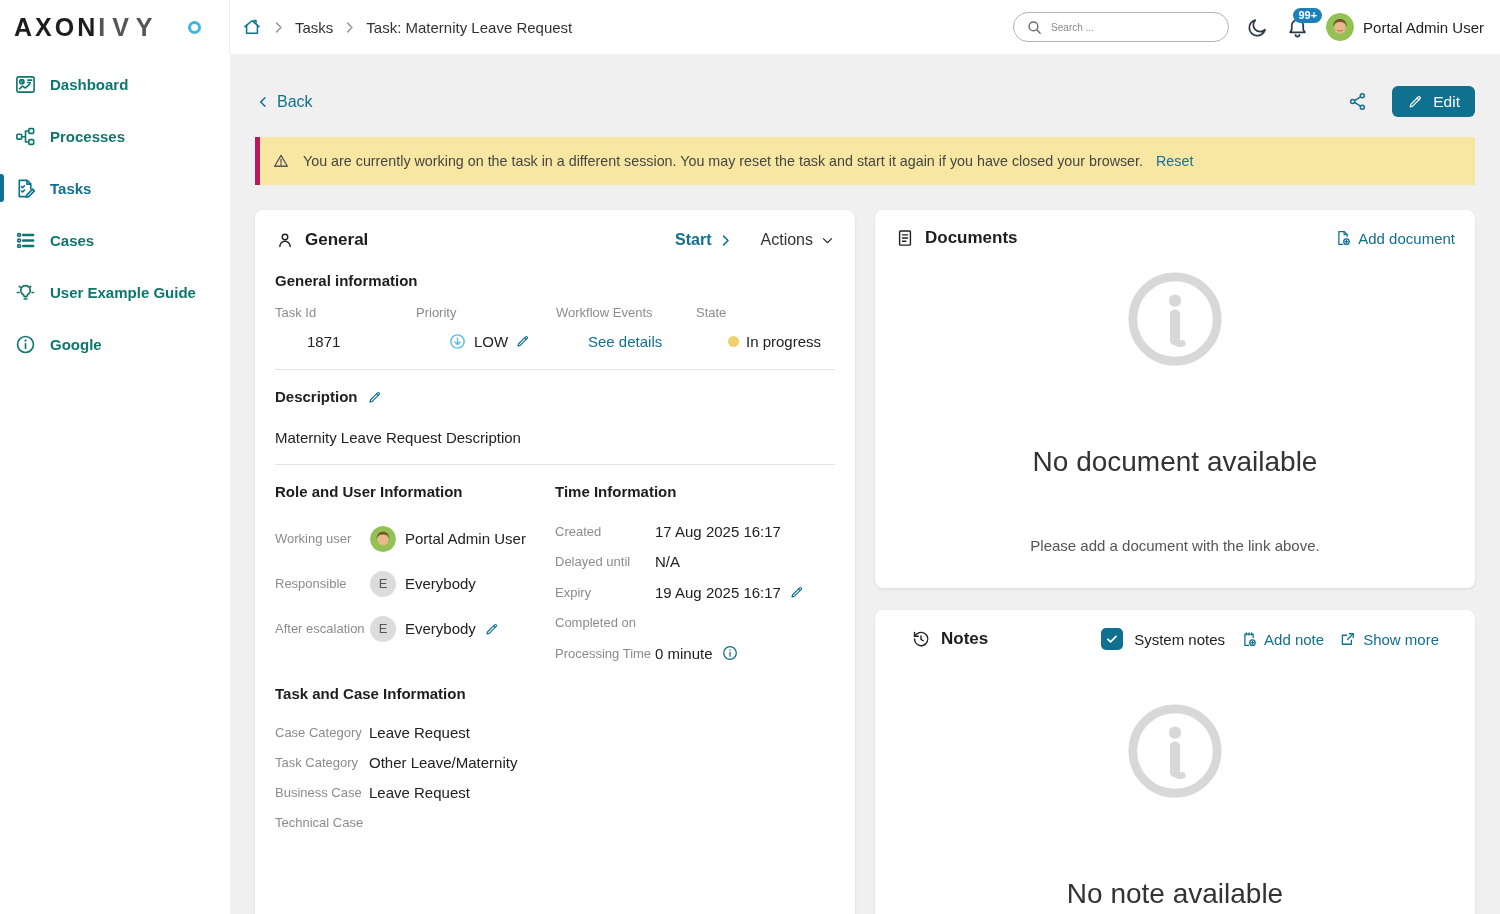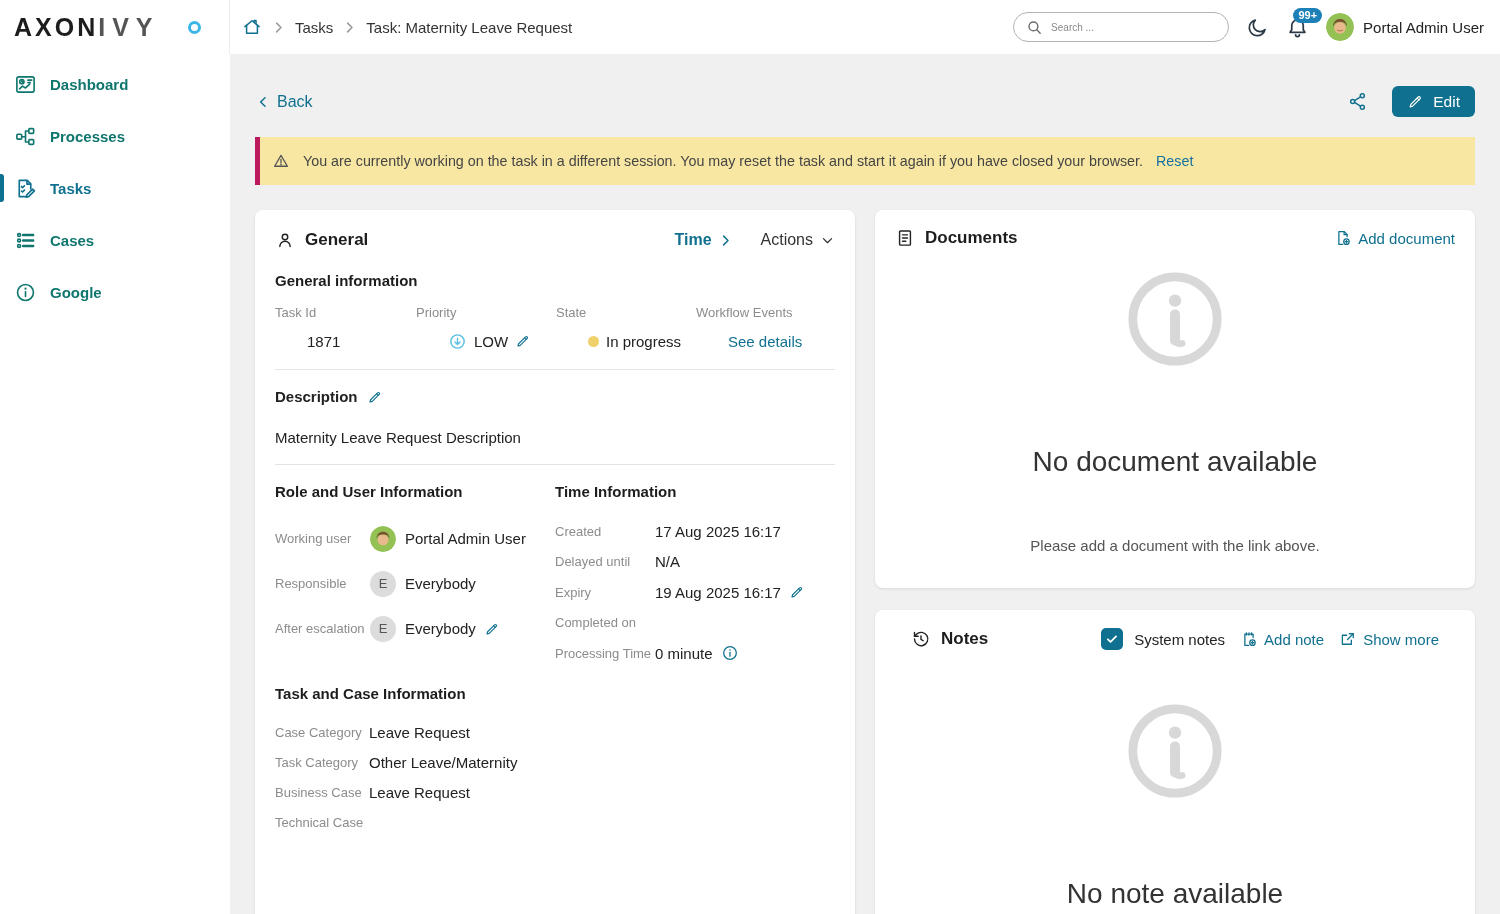--- a/index.html
+++ b/index.html
@@ -299,7 +299,7 @@
         </div>
         <div class="gen-header-right">
           <span class="start-link">
-            <span>Time</span>
+            <span>Start</span>
             <svg width="15" height="15" viewBox="0 0 24 24" fill="none" stroke="currentColor" stroke-width="2.4" stroke-linecap="round" stroke-linejoin="round">
                 <path d="m9 5 7 7-7 7"></path>
               </svg>

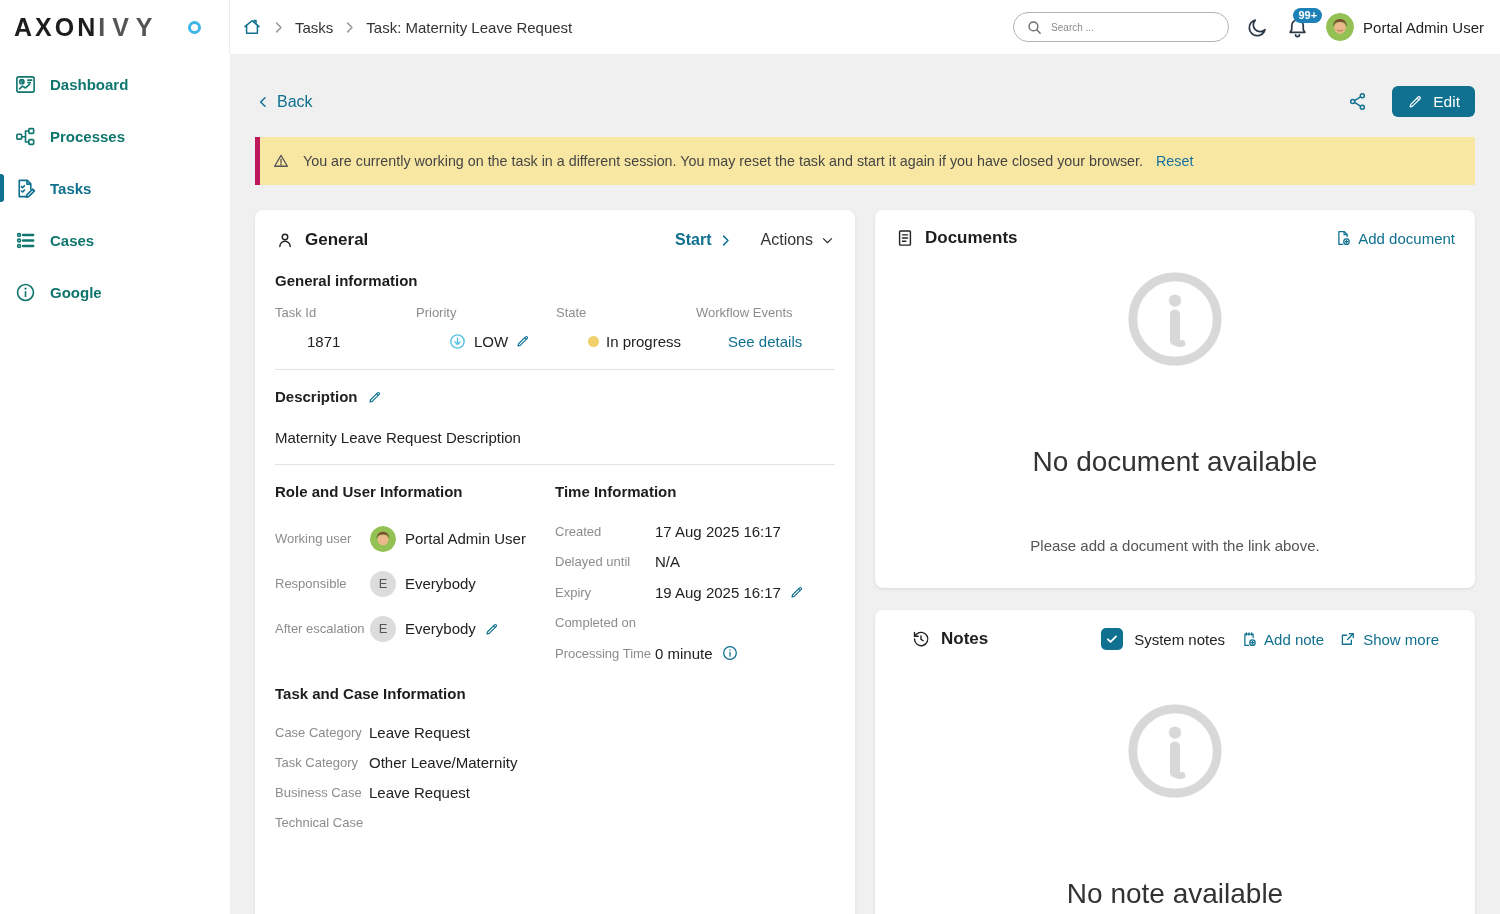--- a/index.html
+++ b/index.html
@@ -232,6 +232,16 @@
   </div>
   <div class="nav-item">
     <span>
+      <svg viewBox="0 0 24 24" fill="none" stroke="currentColor" stroke-width="1.7" stroke-linecap="round" stroke-linejoin="round">
+          <path d="M12 4.8a4.9 4.9 0 0 0-2.7 9c.7.5 1.2 1.3 1.2 2.1v.4h3v-.4c0-.8.5-1.6 1.2-2.1a4.9 4.9 0 0 0-2.7-9z"></path>
+          <path d="M10.6 18.8h2.8"></path>
+          <path d="M3.6 12h1.6M18.8 12h1.6M5.6 5.6l.9.9M17.5 5.6l-.9.9"></path>
+        </svg>
+    </span>
+    <span>User Example Guide</span>
+  </div>
+  <div class="nav-item">
+    <span>
       <svg viewBox="0 0 24 24" fill="none" stroke="currentColor" stroke-width="1.7" stroke-linecap="round">
           <circle cx="12" cy="12" r="8.3"></circle>
           <path d="M12 11.2v5"></path>

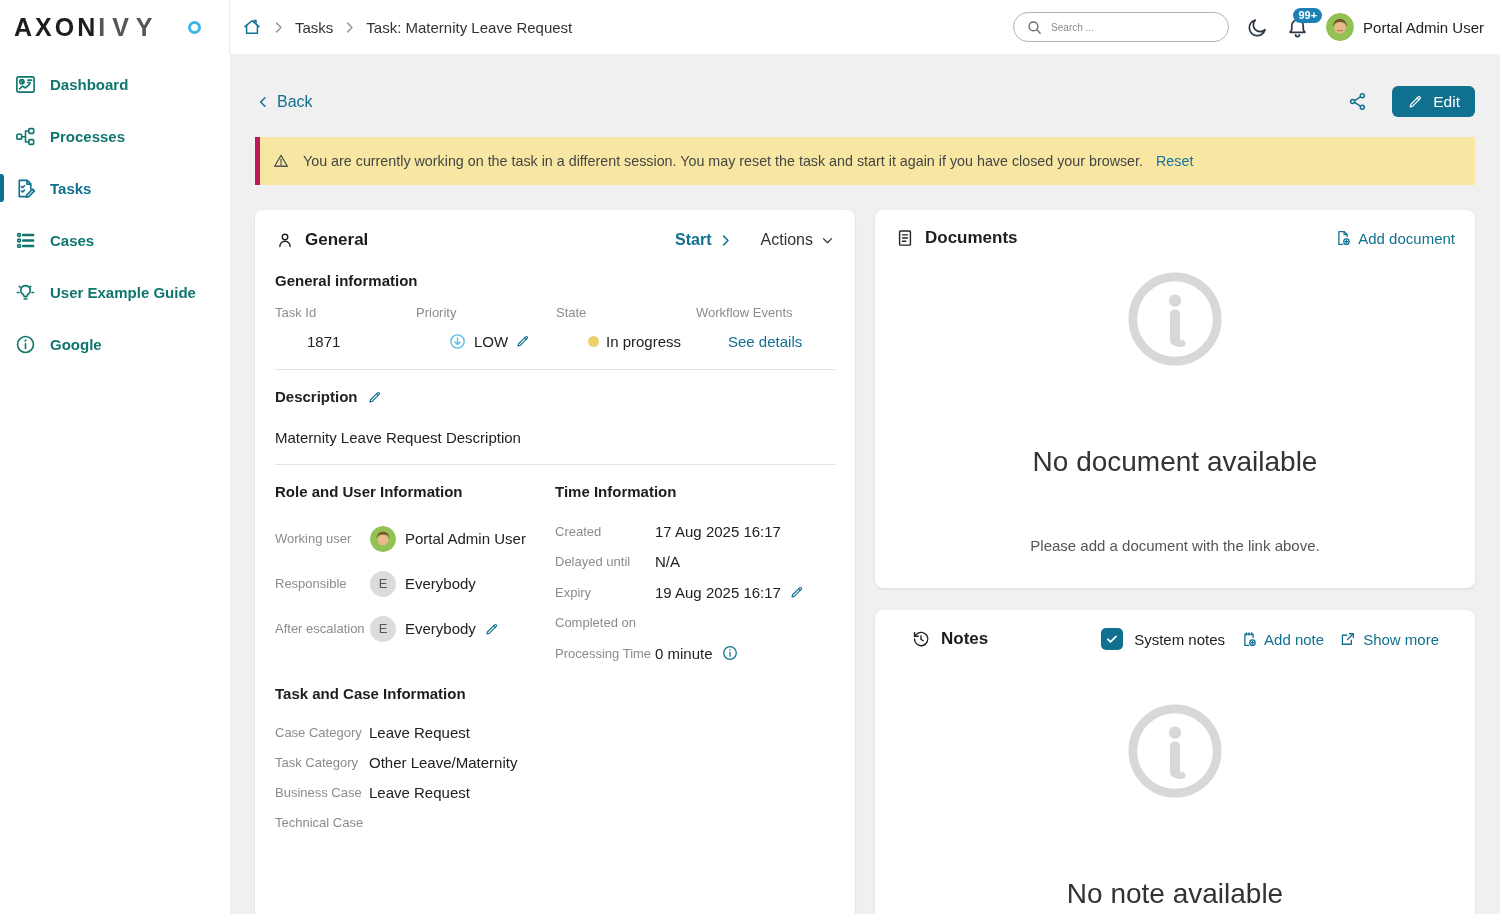--- a/index.html
+++ b/index.html
@@ -351,16 +351,16 @@
           </div>
         </div>
         <div>
+          <div class="info-label">Workflow Events</div>
+          <div class="info-value">
+            <span class="teal-link">See details</span>
+          </div>
+        </div>
+        <div>
           <div class="info-label">State</div>
           <div class="info-value">
             <span class="state-dot"></span>
             <span>In progress</span>
-          </div>
-        </div>
-        <div>
-          <div class="info-label">Workflow Events</div>
-          <div class="info-value">
-            <span class="teal-link">See details</span>
           </div>
         </div>
       </div>

